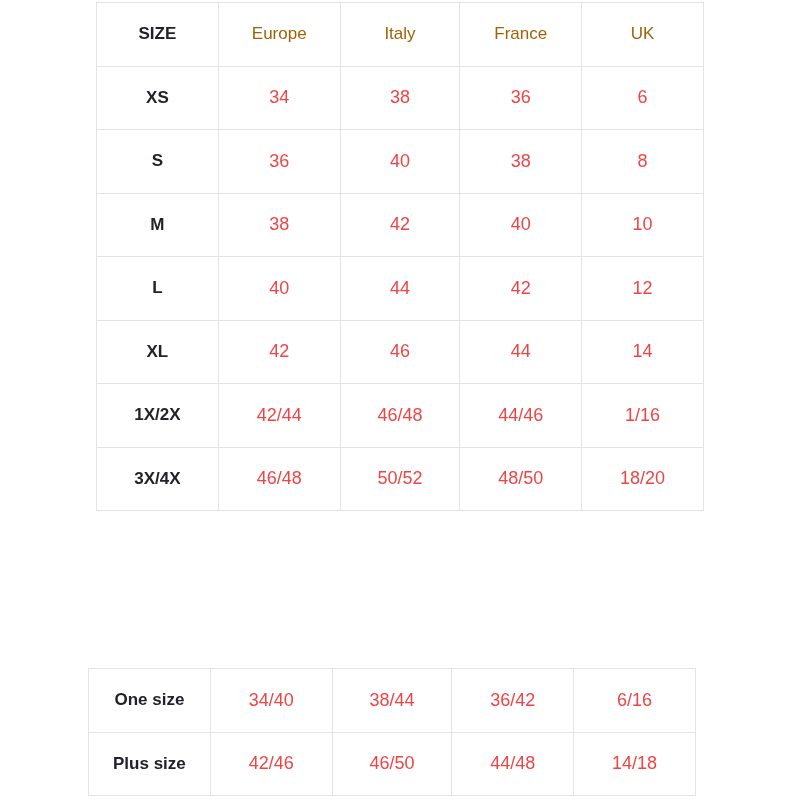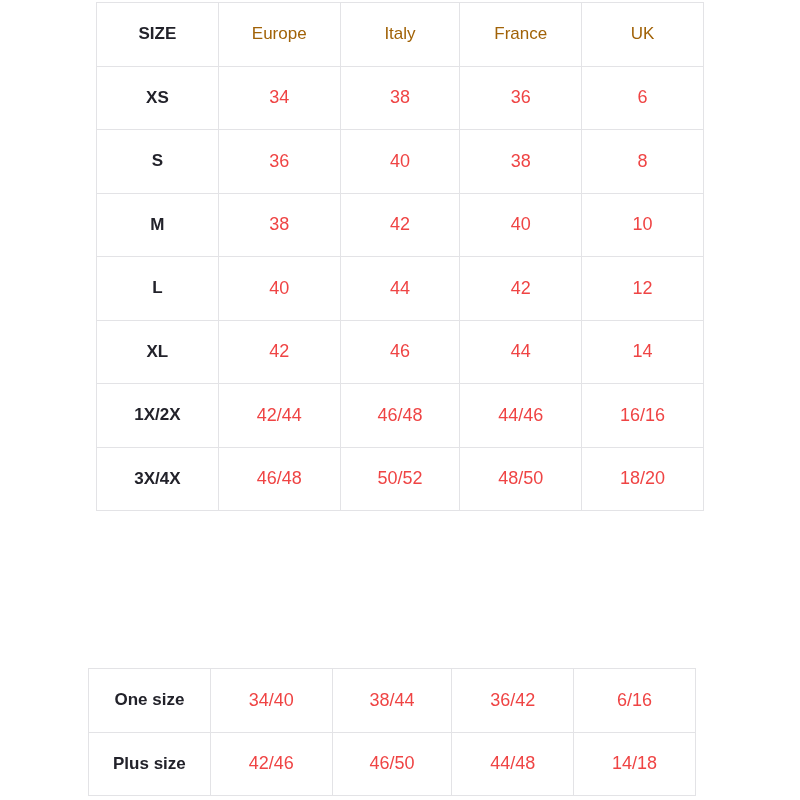--- a/index.html
+++ b/index.html
@@ -134,7 +134,7 @@
           <td>42/44</td>
           <td>46/48</td>
           <td>44/46</td>
-          <td>16/16</td>
+          <td>1/16</td>
         </tr>
         <tr>
           <td class="label-cell">3X/4X</td>

